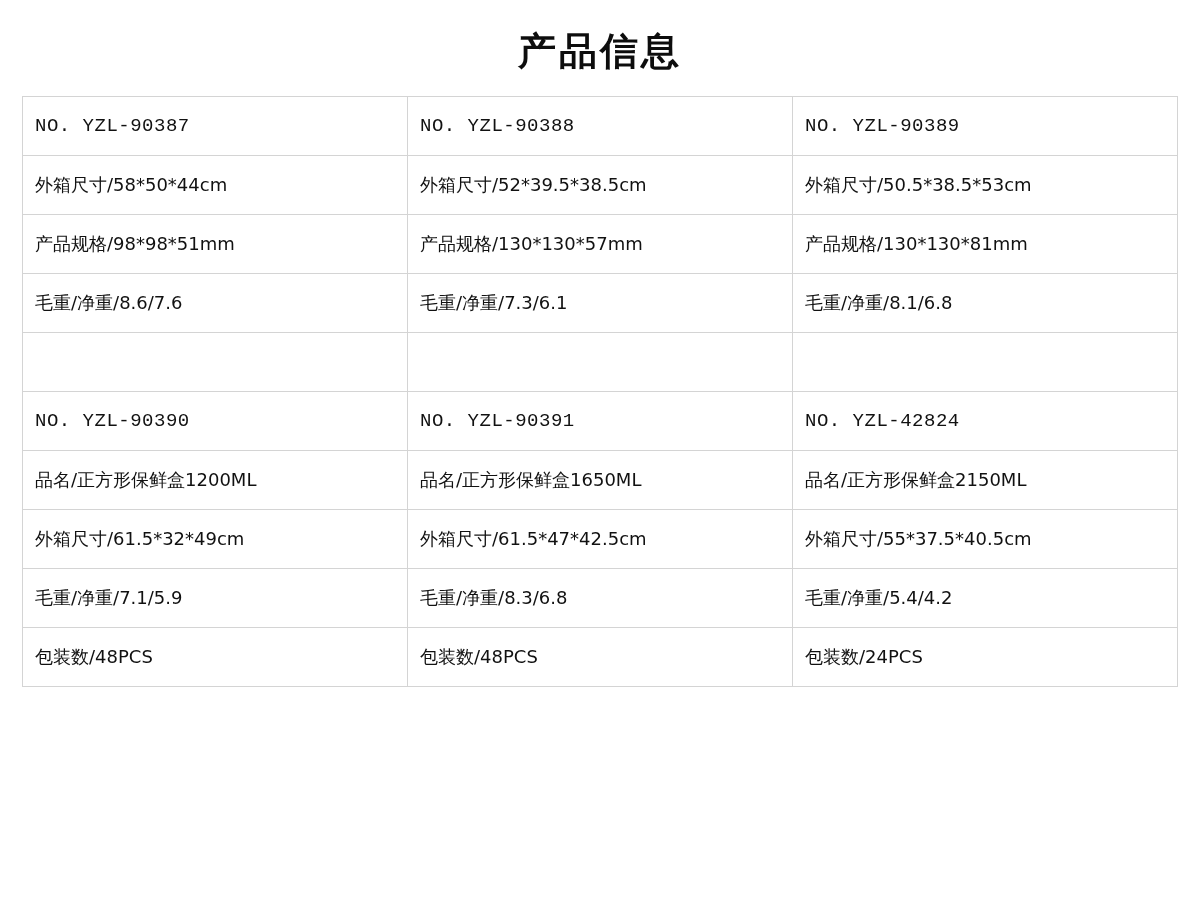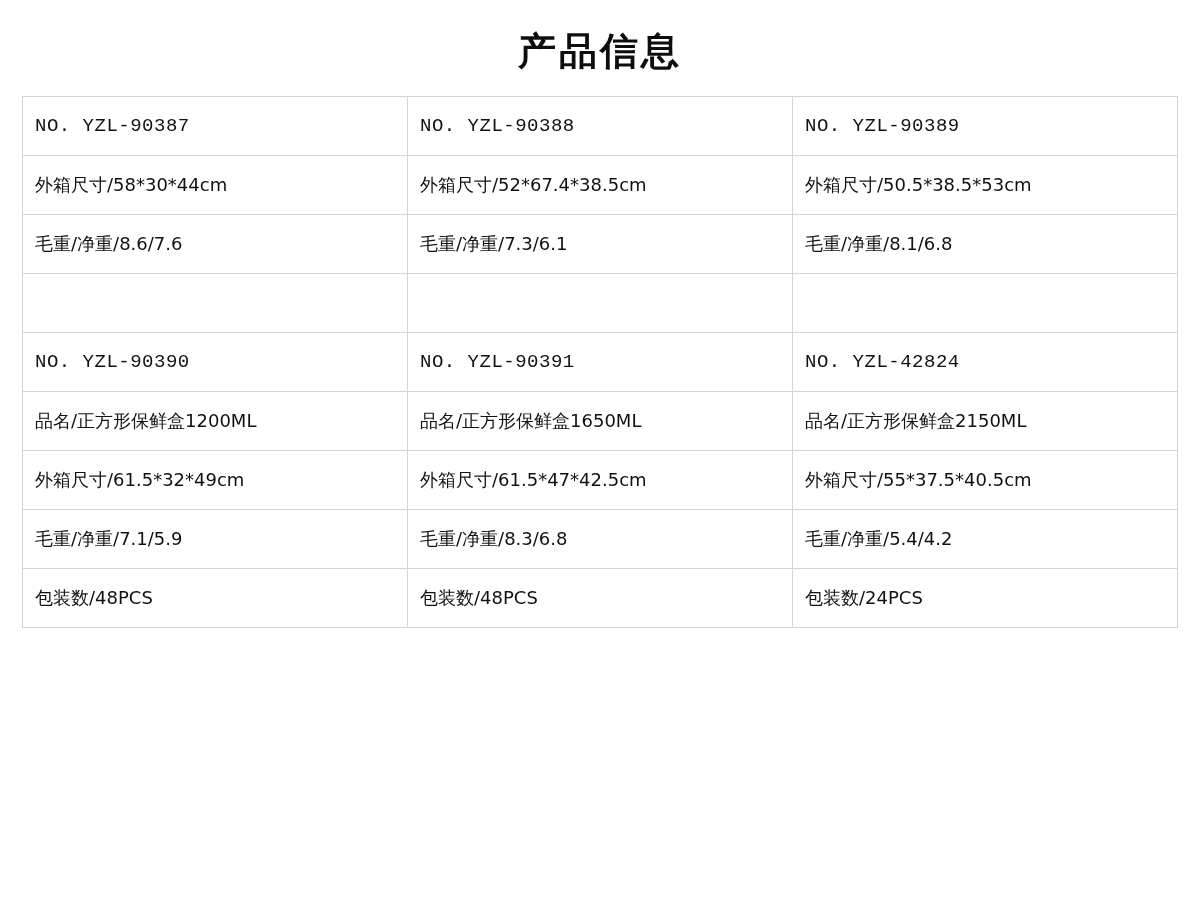--- a/index.html
+++ b/index.html
@@ -87,7 +87,7 @@
           <td class="no-cell">NO. YZL-90389</td>
         </tr>
         <tr>
-          <td class="cjk">外箱尺寸/58*30*44cm</td>
+          <td class="cjk">外箱尺寸/58*50*44cm</td>
           <td class="cjk">外箱尺寸/52*67.4*38.5cm</td>
           <td class="cjk">外箱尺寸/50.5*38.5*53cm</td>
         </tr>

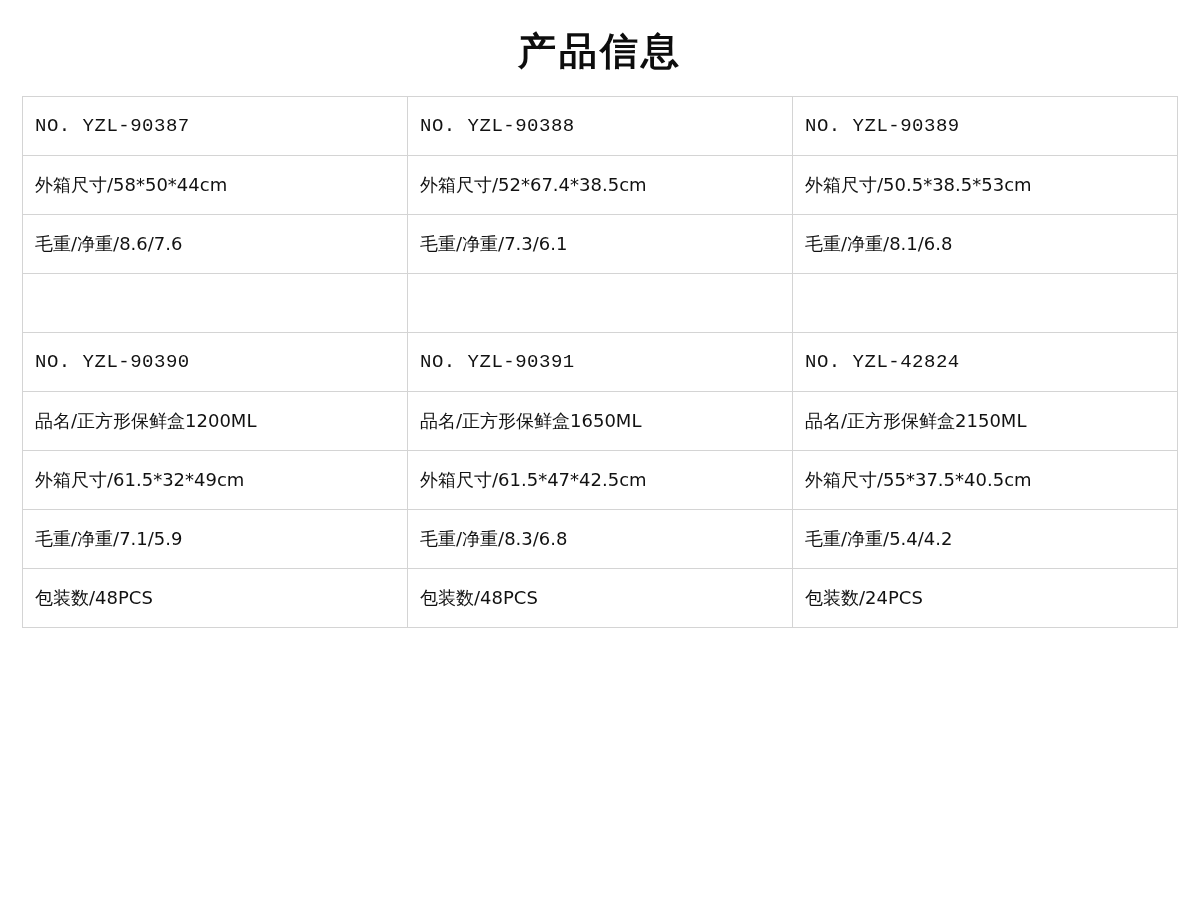--- a/index.html
+++ b/index.html
@@ -88,7 +88,7 @@
         </tr>
         <tr>
           <td class="cjk">外箱尺寸/58*50*44cm</td>
-          <td class="cjk">外箱尺寸/52*67.4*38.5cm</td>
+          <td class="cjk">外箱尺寸/52*39.5*38.5cm</td>
           <td class="cjk">外箱尺寸/50.5*38.5*53cm</td>
         </tr>
         <tr>

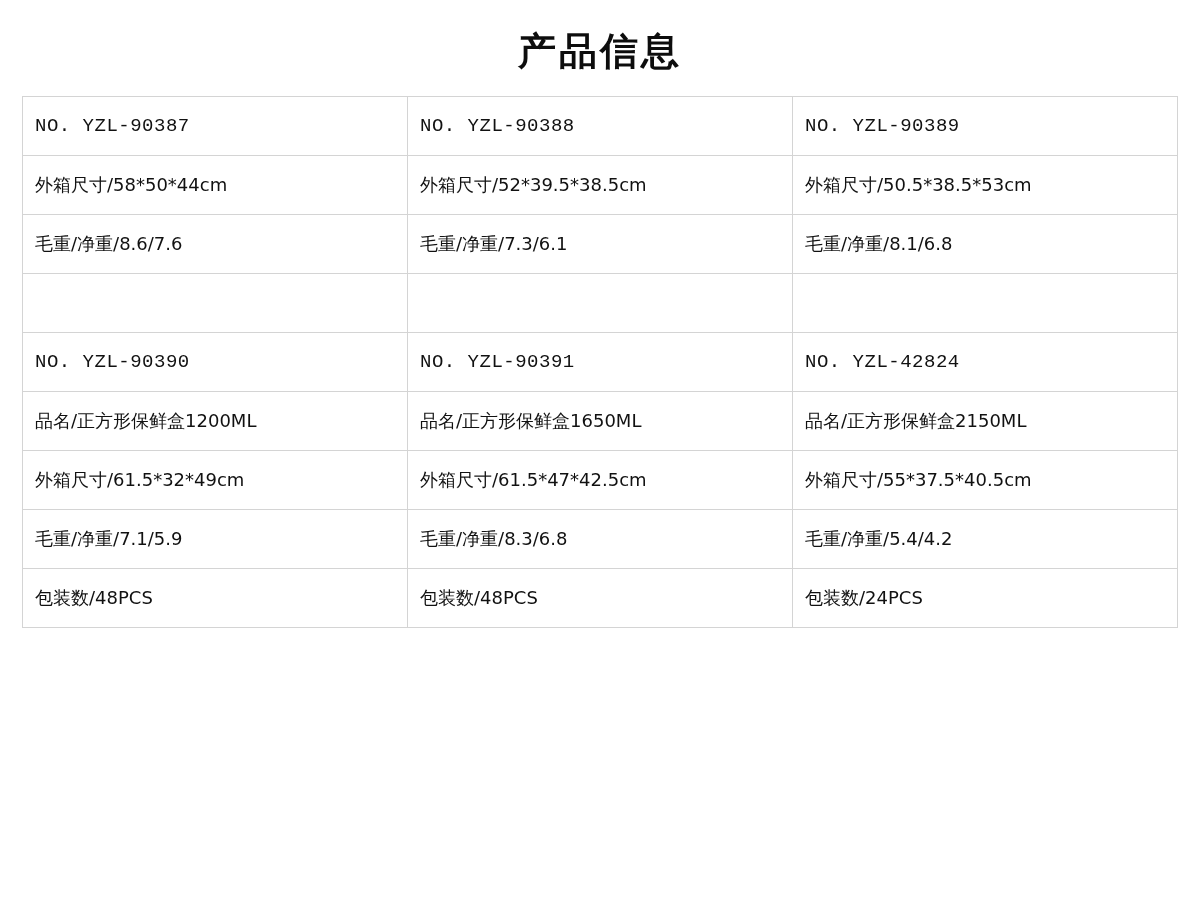--- a/index.html
+++ b/index.html
@@ -92,6 +92,11 @@
           <td class="cjk">外箱尺寸/50.5*38.5*53cm</td>
         </tr>
         <tr>
+          <td class="cjk">产品规格/98*98*51mm</td>
+          <td class="cjk">产品规格/130*130*57mm</td>
+          <td class="cjk">产品规格/130*130*81mm</td>
+        </tr>
+        <tr>
           <td class="cjk">毛重/净重/8.6/7.6</td>
           <td class="cjk">毛重/净重/7.3/6.1</td>
           <td class="cjk">毛重/净重/8.1/6.8</td>

